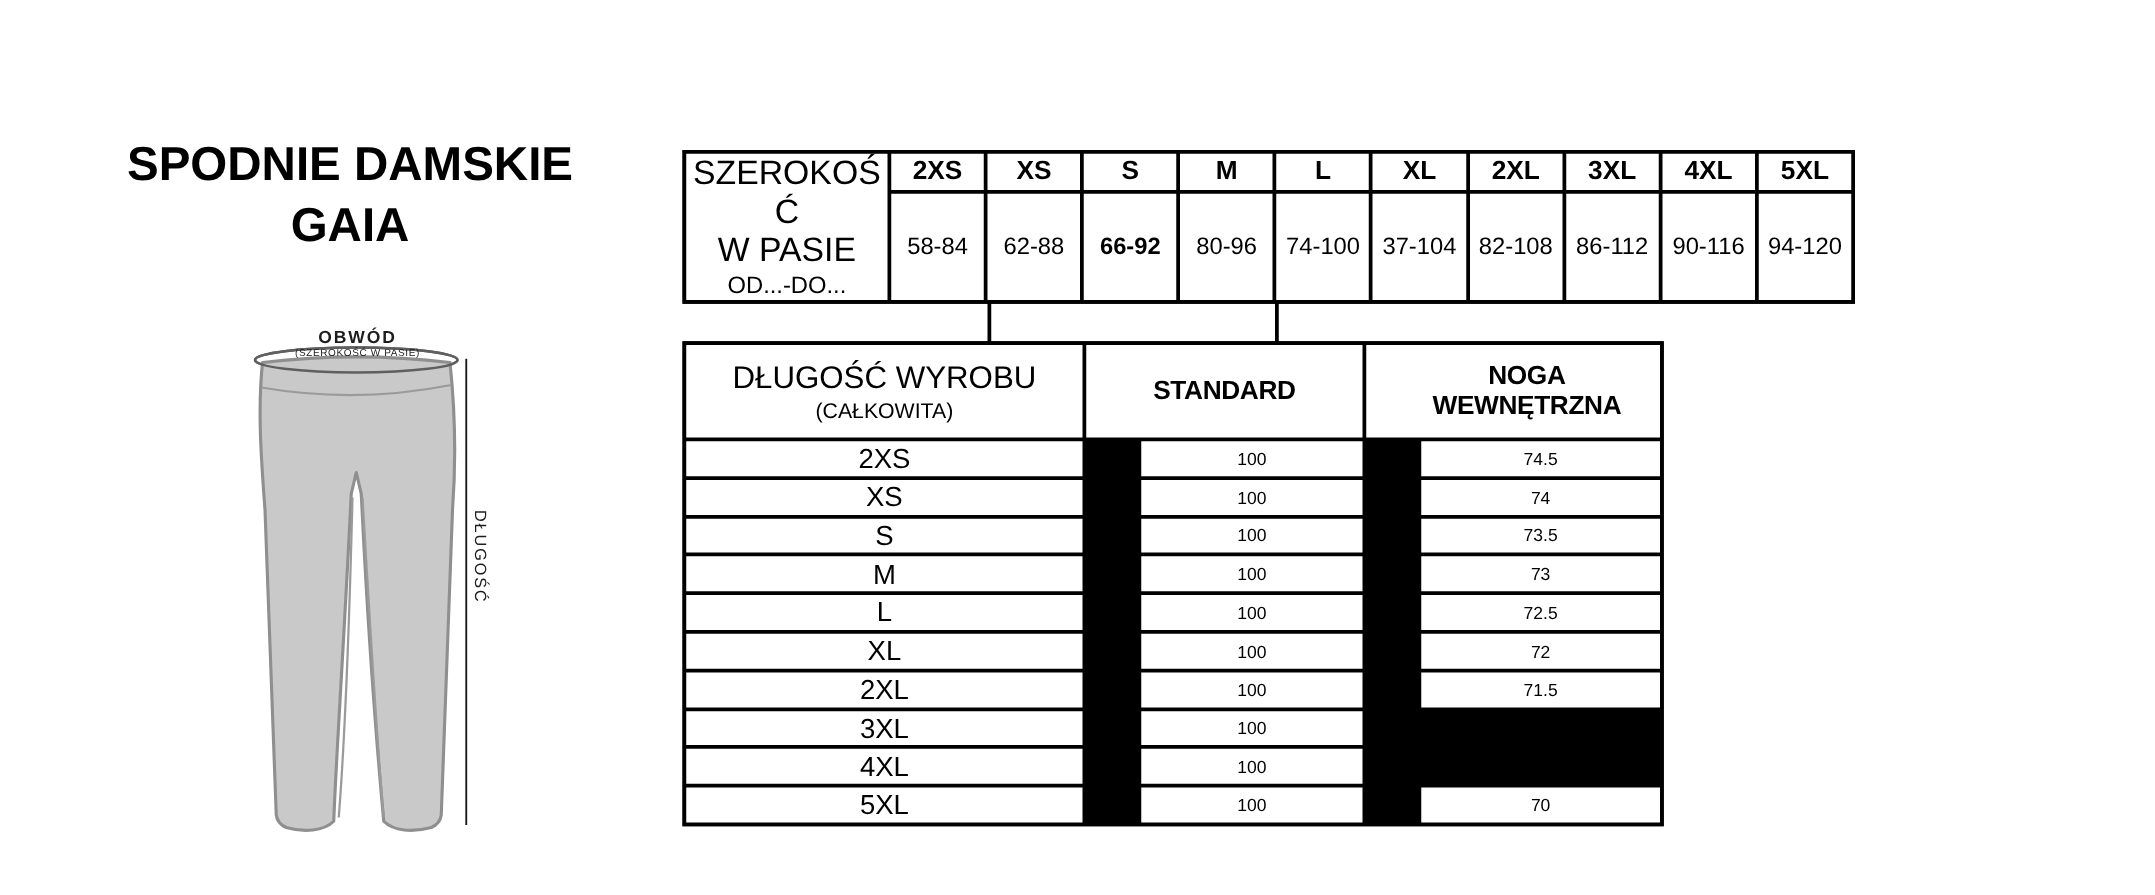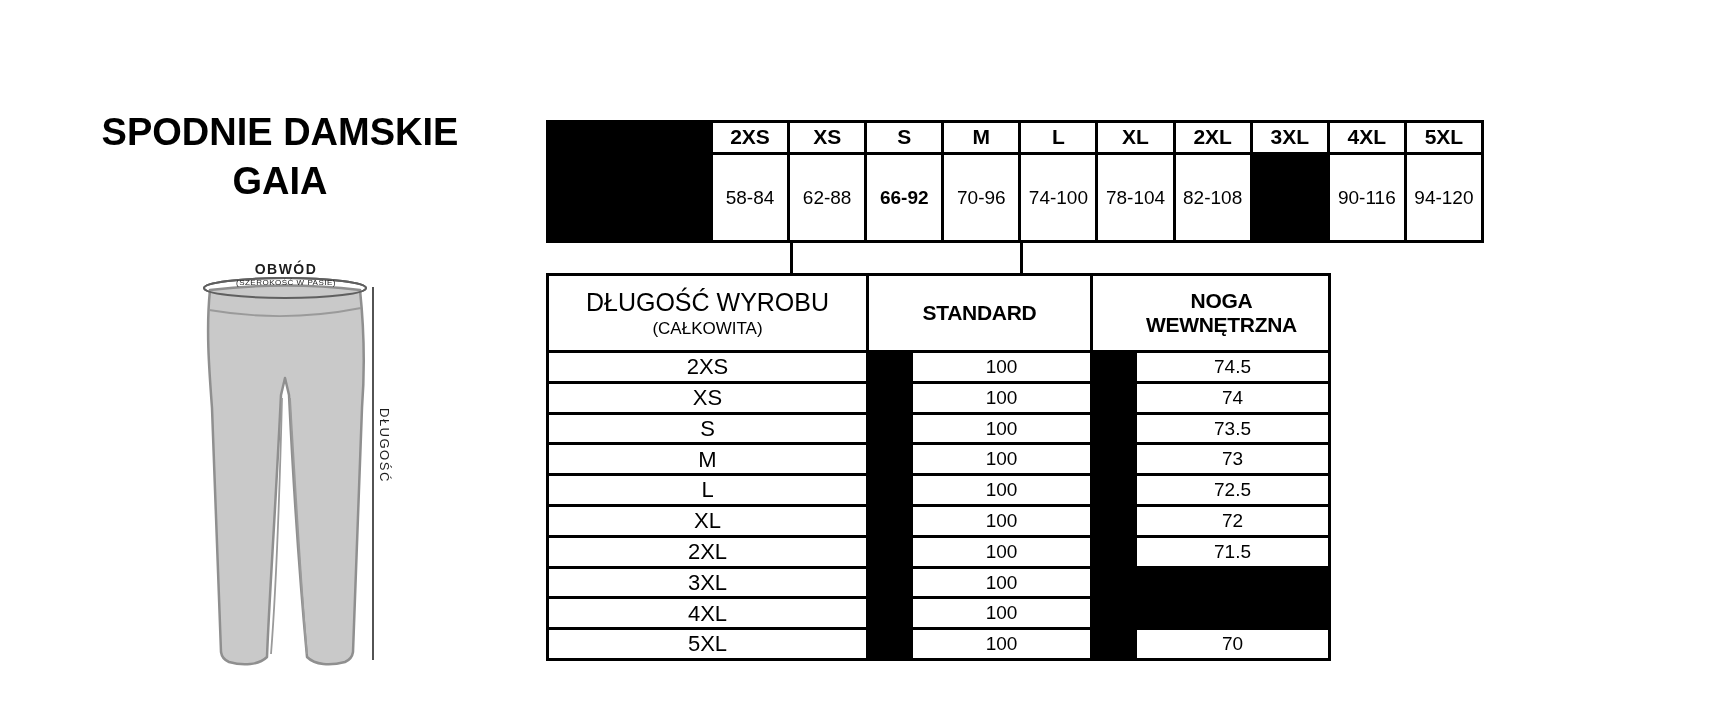--- a/index.html
+++ b/index.html
@@ -93,6 +93,12 @@
   <div class="dlugosc">DŁUGOŚĆ</div>
 
   <div class="tbl" id="waist-table">
+    <div class="cell waist-head-cell">
+      <div class="t1">SZEROKOŚ
+Ć
+W PASIE</div>
+      <div class="t2">OD...-DO...</div>
+    </div>
 
   <div class="cell size-head" style="grid-area: 1 / 2;">2XS</div>
       <div class="cell range-val" style="grid-area: 2 / 2;">58-84</div>

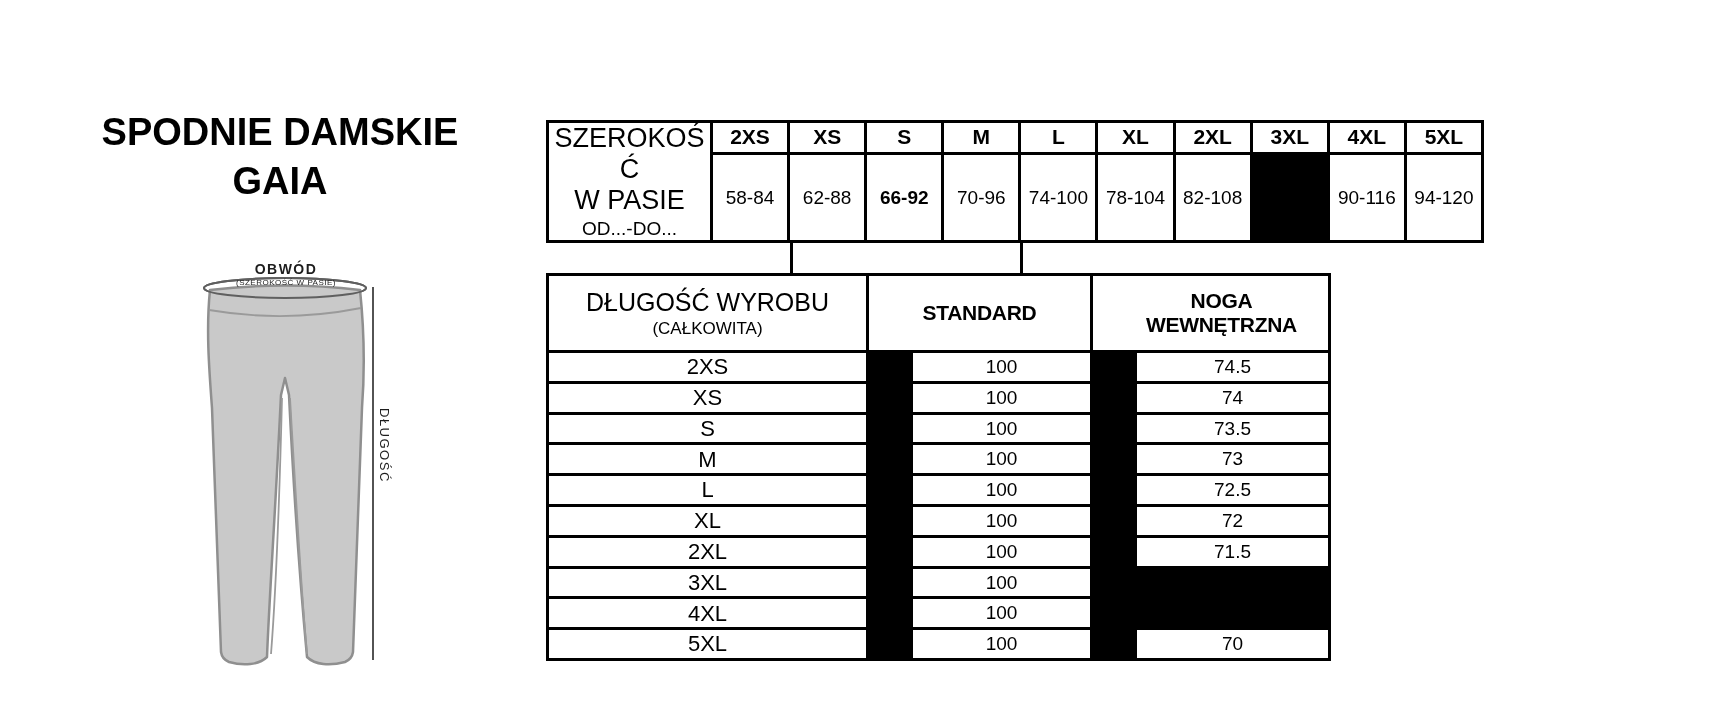--- a/index.html
+++ b/index.html
@@ -107,7 +107,7 @@
       <div class="cell size-head" style="grid-area: 1 / 4;">S</div>
       <div class="cell range-val" style="grid-area: 2 / 4; font-weight: bold;">66-92</div>
       <div class="cell size-head" style="grid-area: 1 / 5;">M</div>
-      <div class="cell range-val" style="grid-area: 2 / 5;">70-96</div>
+      <div class="cell range-val" style="grid-area: 2 / 5;">80-96</div>
       <div class="cell size-head" style="grid-area: 1 / 6;">L</div>
       <div class="cell range-val" style="grid-area: 2 / 6;">74-100</div>
       <div class="cell size-head" style="grid-area: 1 / 7;">XL</div>

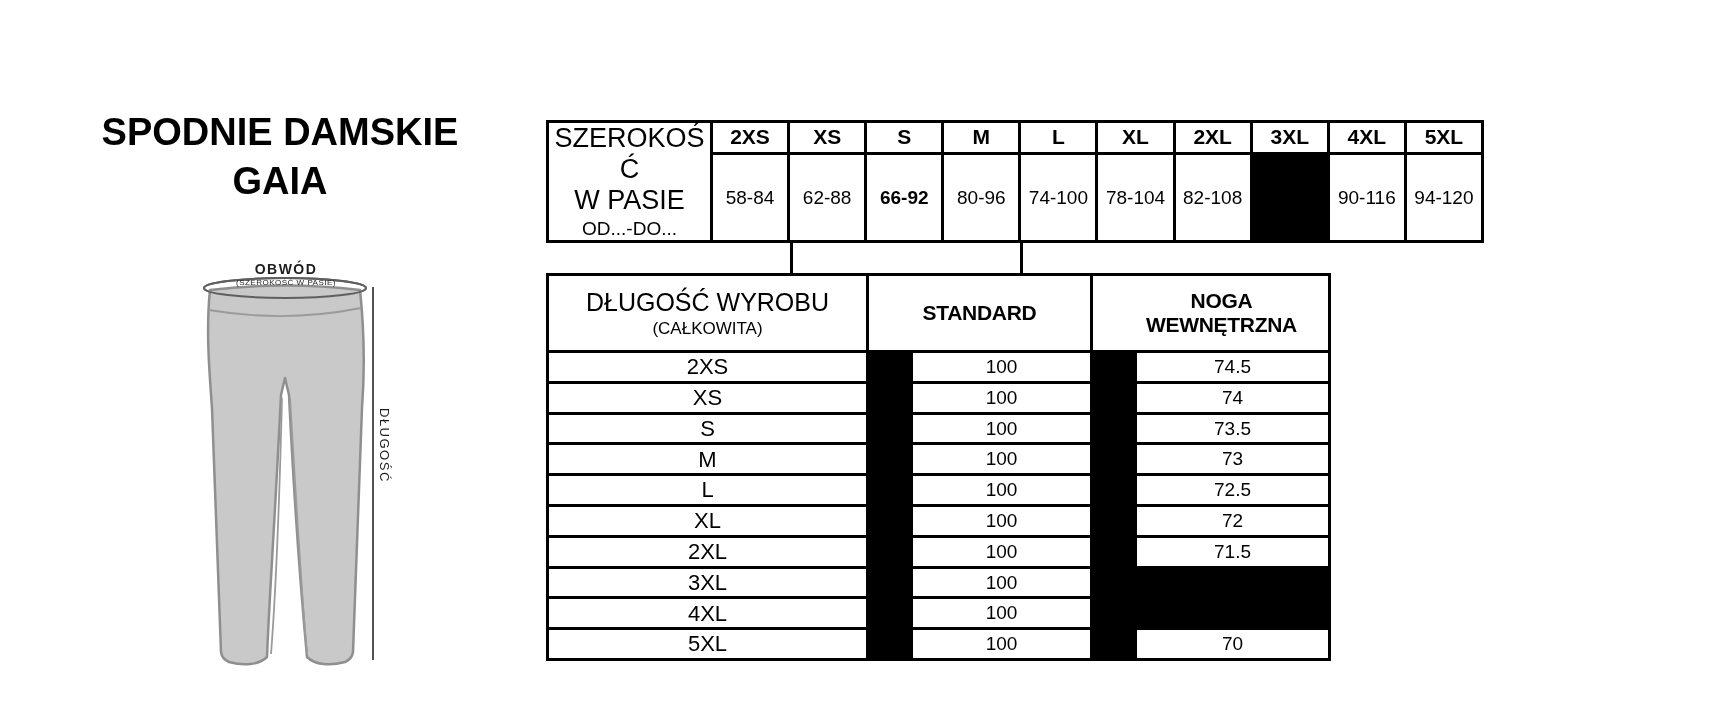--- a/index.html
+++ b/index.html
@@ -111,7 +111,7 @@
       <div class="cell size-head" style="grid-area: 1 / 6;">L</div>
       <div class="cell range-val" style="grid-area: 2 / 6;">74-100</div>
       <div class="cell size-head" style="grid-area: 1 / 7;">XL</div>
-      <div class="cell range-val" style="grid-area: 2 / 7;">78-104</div>
+      <div class="cell range-val" style="grid-area: 2 / 7;">37-104</div>
       <div class="cell size-head" style="grid-area: 1 / 8;">2XL</div>
       <div class="cell range-val" style="grid-area: 2 / 8;">82-108</div>
       <div class="cell size-head" style="grid-area: 1 / 9;">3XL</div>

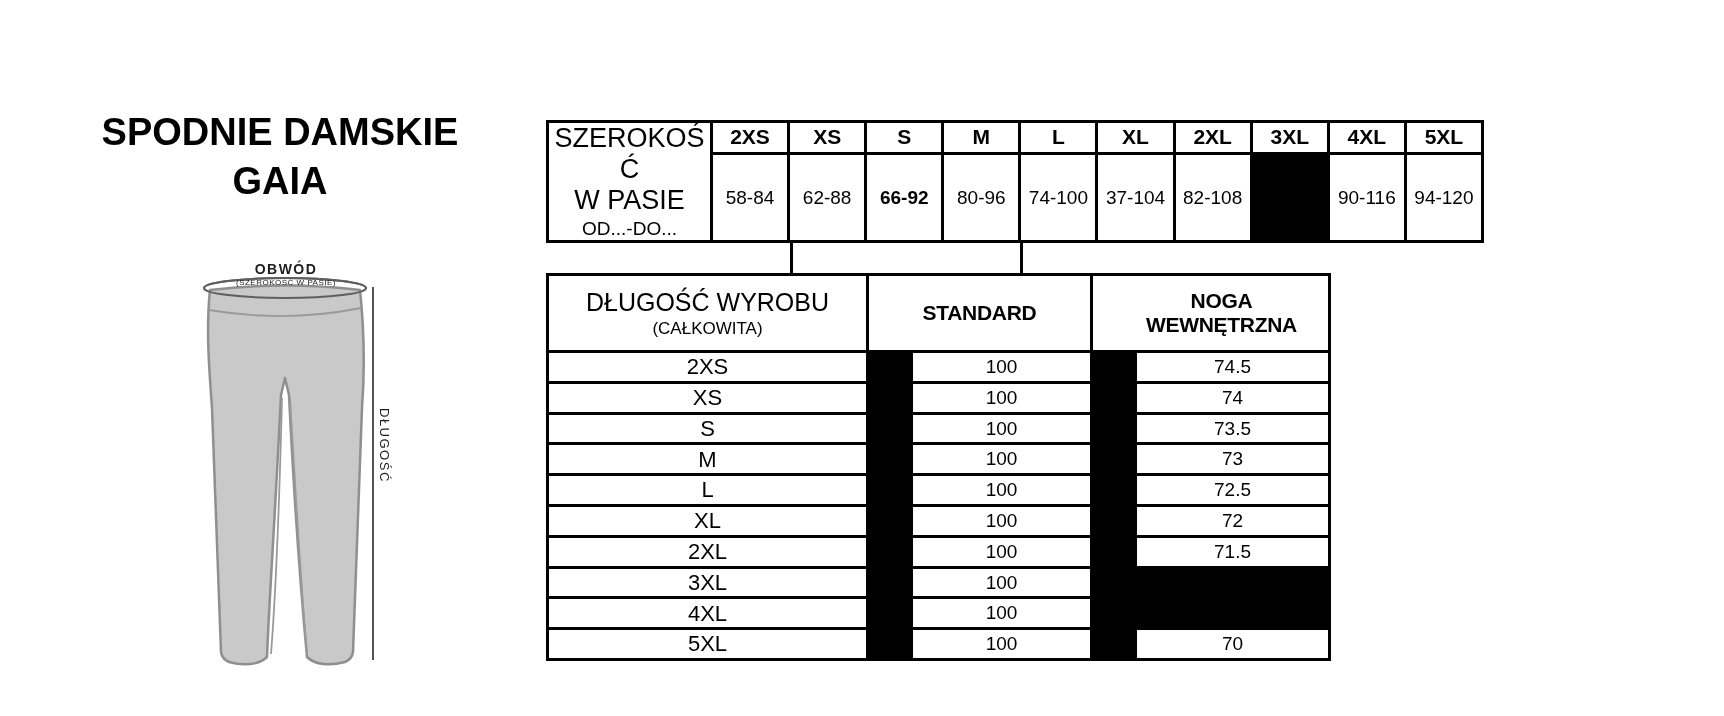--- a/index.html
+++ b/index.html
@@ -115,6 +115,7 @@
       <div class="cell size-head" style="grid-area: 1 / 8;">2XL</div>
       <div class="cell range-val" style="grid-area: 2 / 8;">82-108</div>
       <div class="cell size-head" style="grid-area: 1 / 9;">3XL</div>
+      <div class="cell range-val" style="grid-area: 2 / 9;">86-112</div>
       <div class="cell size-head" style="grid-area: 1 / 10;">4XL</div>
       <div class="cell range-val" style="grid-area: 2 / 10;">90-116</div>
       <div class="cell size-head" style="grid-area: 1 / 11;">5XL</div>

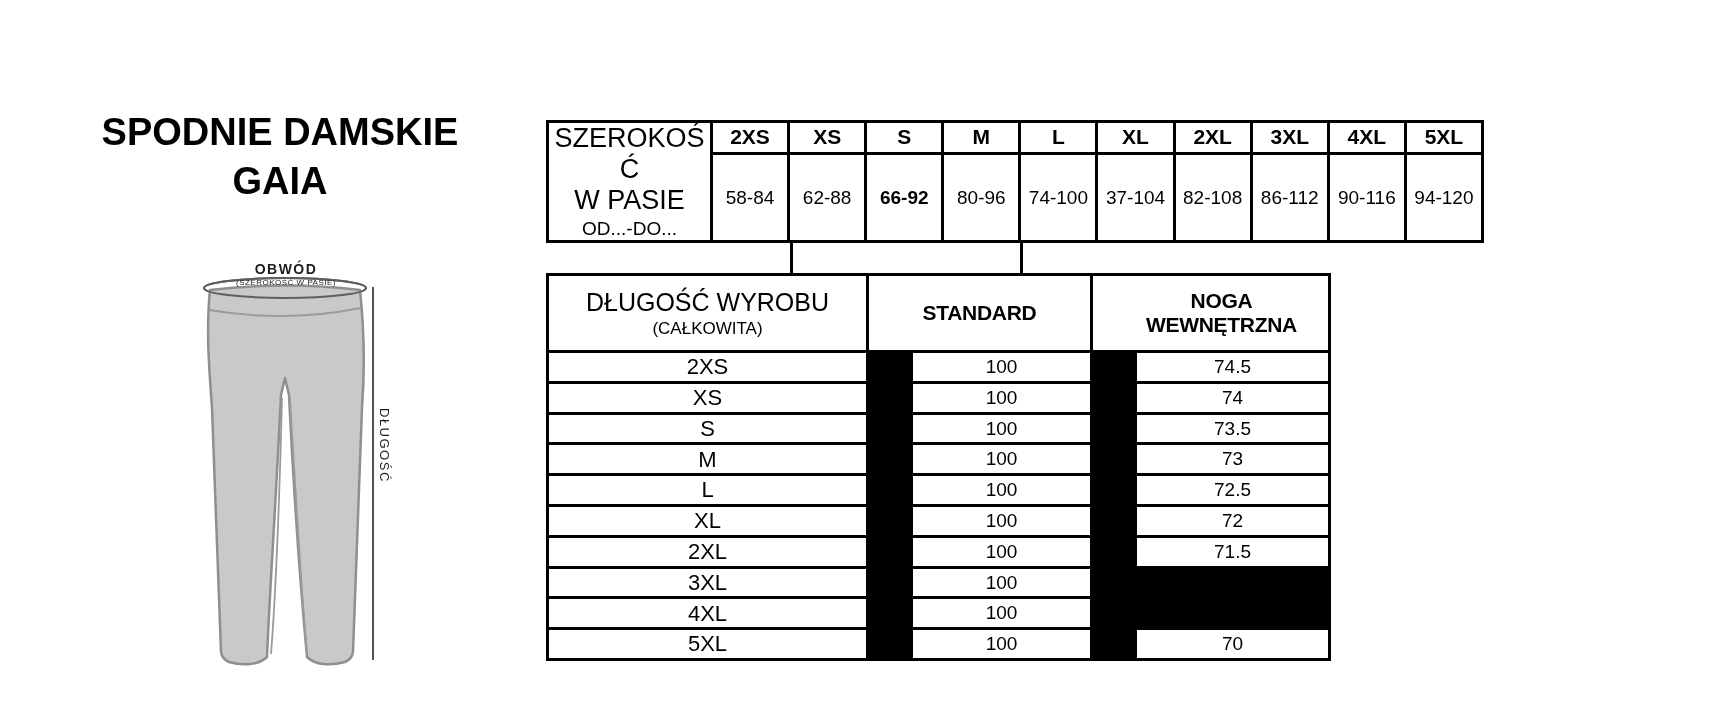--- a/index.html
+++ b/index.html
@@ -53,7 +53,7 @@
   .len-col1 .t2 { font-size:17px; margin-top:2px; }
   .len-head { font-weight:bold; font-size:21px; letter-spacing:-0.3px; }
   .row-size { font-size:22px; }
-  .row-standard, .row-inner-leg { font-size:19px;margin-left:44px; }
+  .row-standard, .row-inner-leg { font-size:14px;margin-left:44px; }
 </style>
 </head>
 <body>

